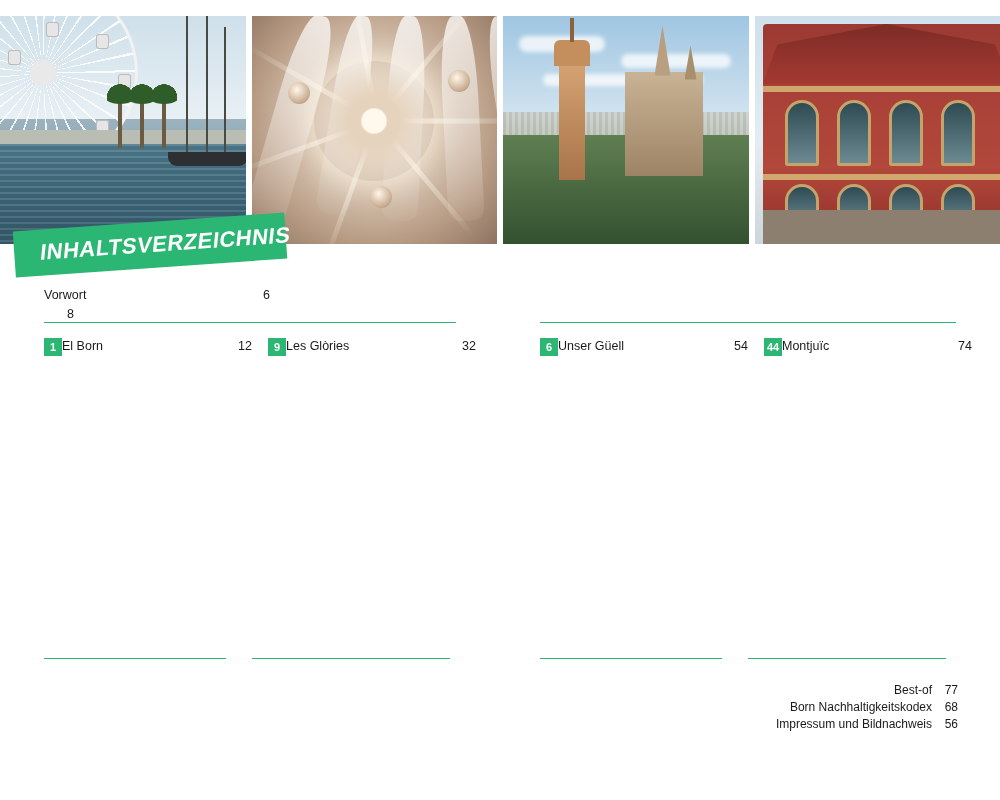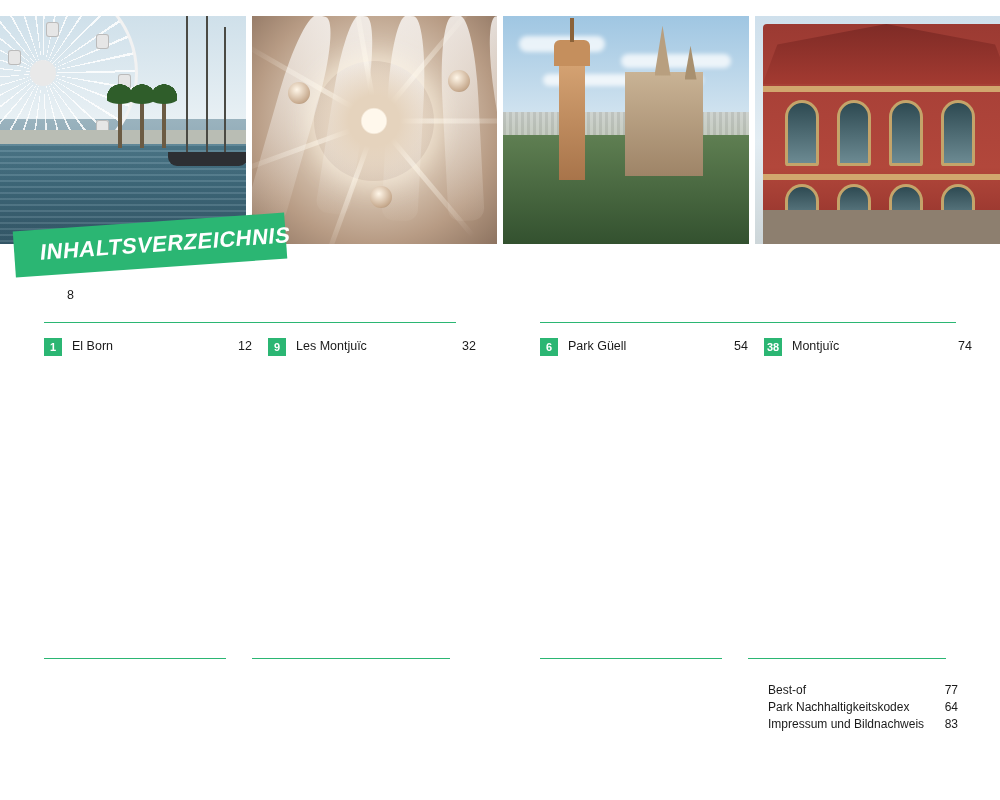--- a/index.html
+++ b/index.html
@@ -335,6 +335,10 @@
 
     <div class="top-list">
       <div class="row">
+        <div class="t">Vorwort</div>
+        <div class="p">6</div>
+      </div>
+      <div class="row">
         <div class="p">8</div>
       </div>
     </div>

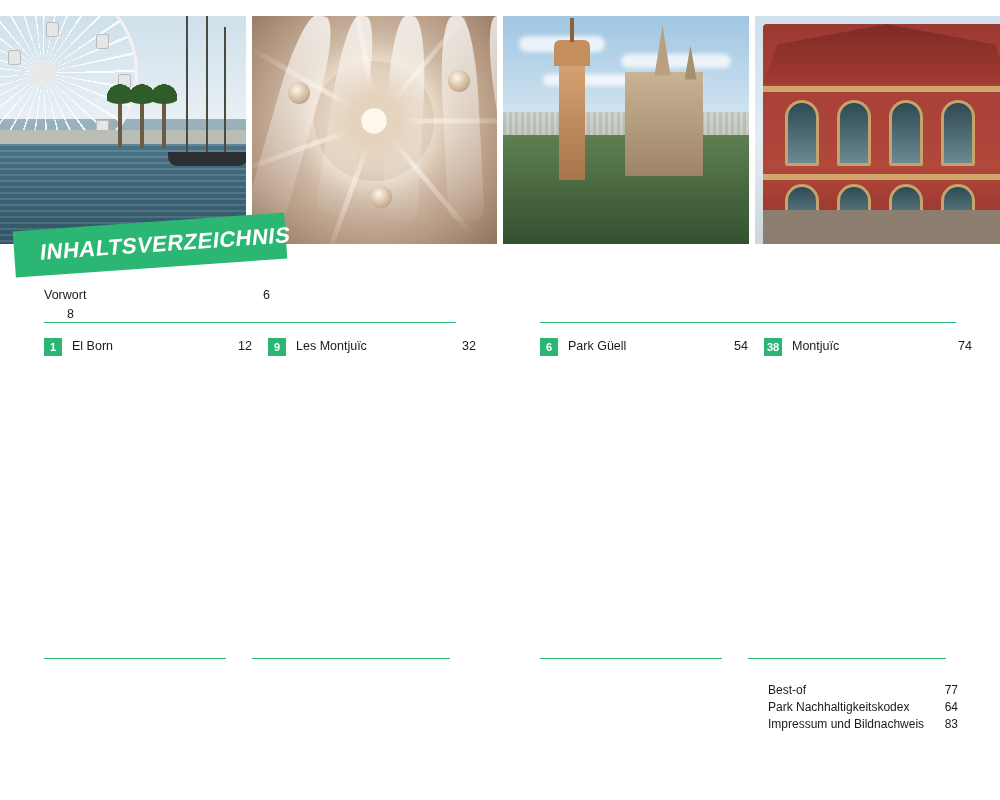--- a/index.html
+++ b/index.html
@@ -226,7 +226,6 @@
   .entry .title {
     font-size: 12.5px;
     line-height: 15px;
-    margin-left: 10px;
     flex: 1 1 auto;
     padding-top: 1px;
   }

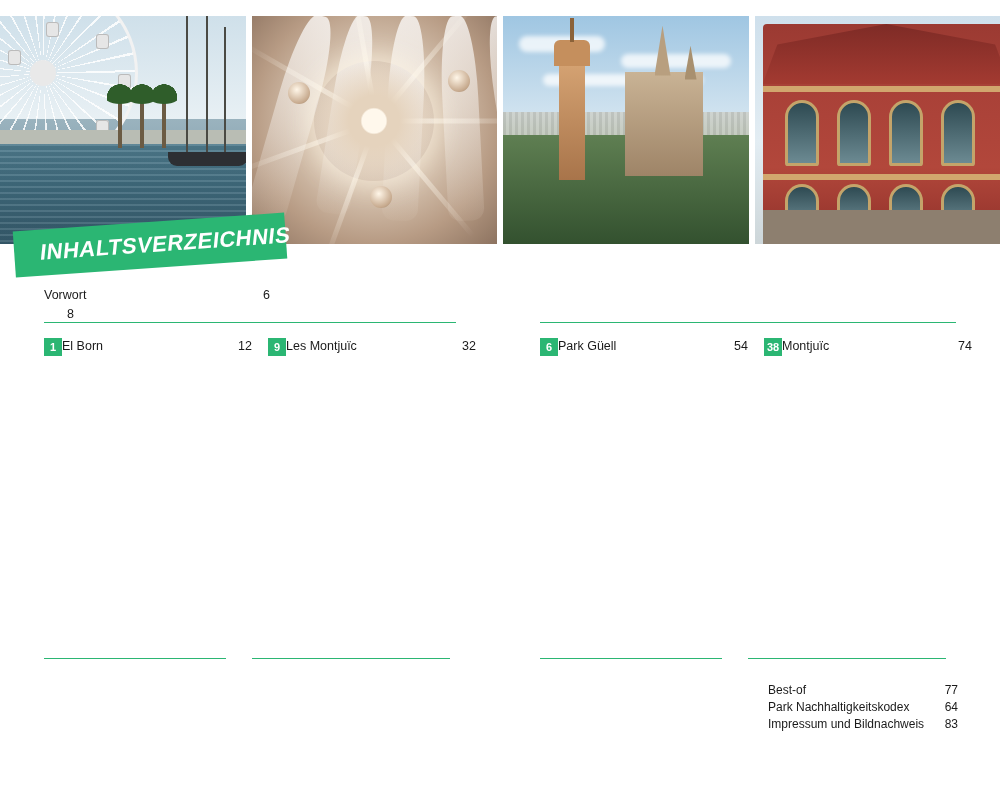--- a/index.html
+++ b/index.html
@@ -363,7 +363,7 @@
         <div class="col">
           <div class="entry">
             <div class="num">9</div>
-            <div class="title">Les Montjuïc</div>
+            <div class="title">Les Glòries</div>
             <div class="page">32</div>
           </div>
 

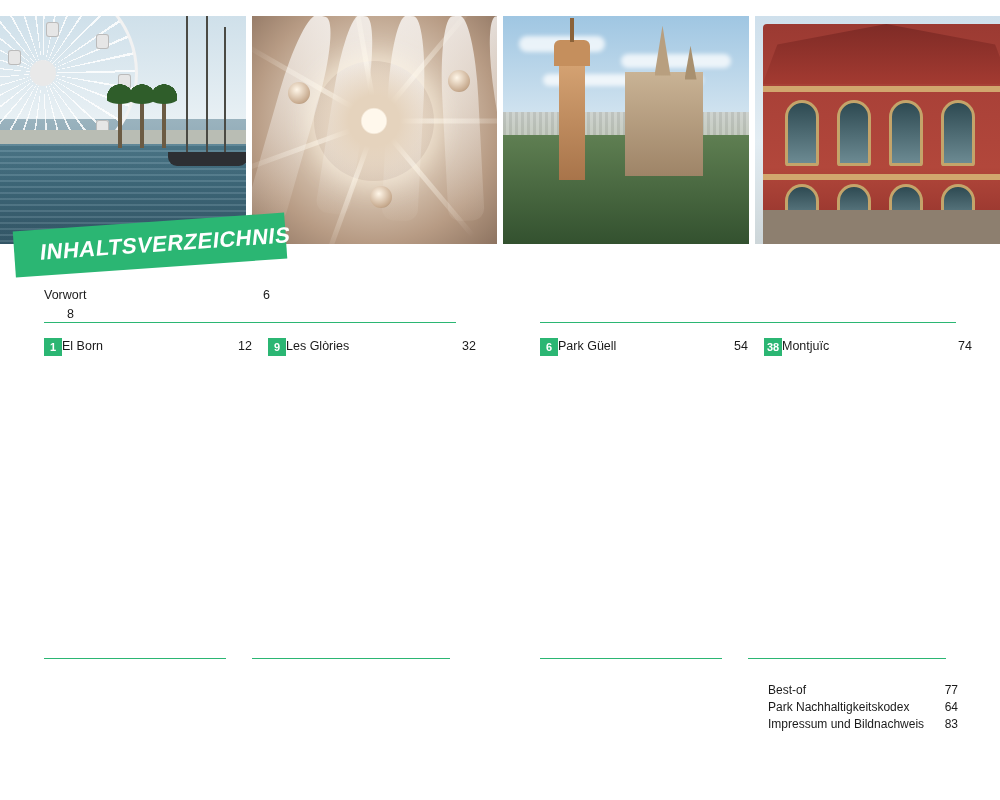--- a/index.html
+++ b/index.html
@@ -376,7 +376,7 @@
         <div class="col">
           <div class="entry">
             <div class="num">6</div>
-            <div class="title">Park Güell</div>
+            <div class="title">Unser Güell</div>
             <div class="page">54</div>
           </div>
 

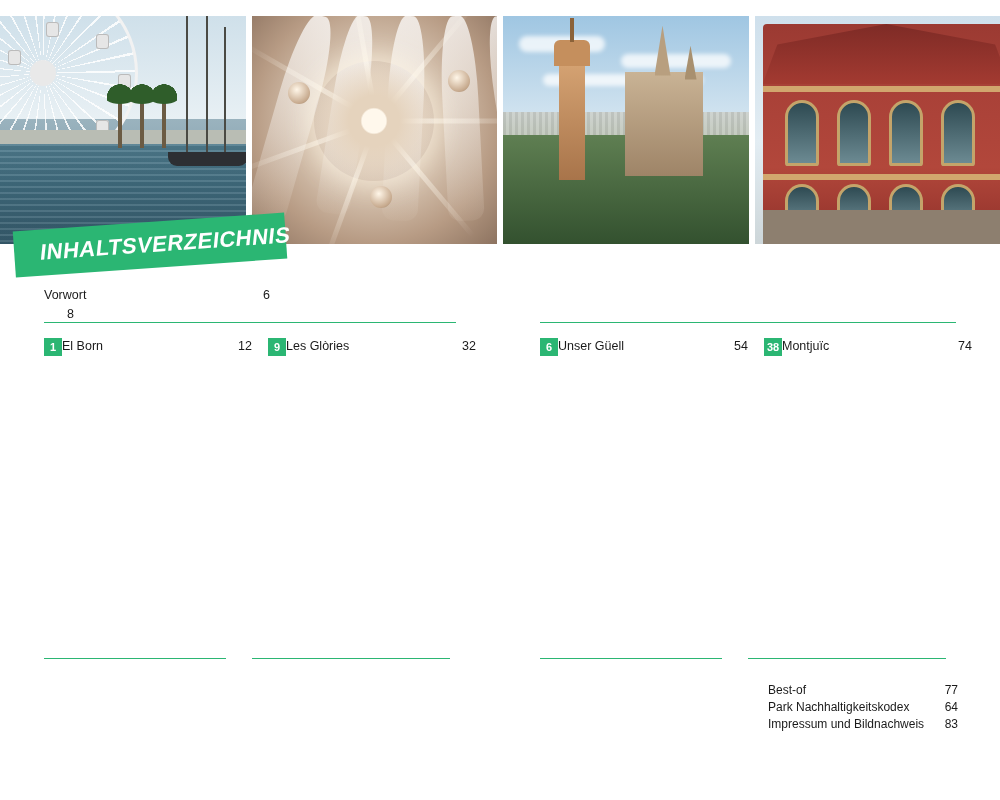--- a/index.html
+++ b/index.html
@@ -384,7 +384,7 @@
 
         <div class="col">
           <div class="entry">
-            <div class="num">38</div>
+            <div class="num">44</div>
             <div class="title">Montjuïc</div>
             <div class="page">74</div>
           </div>

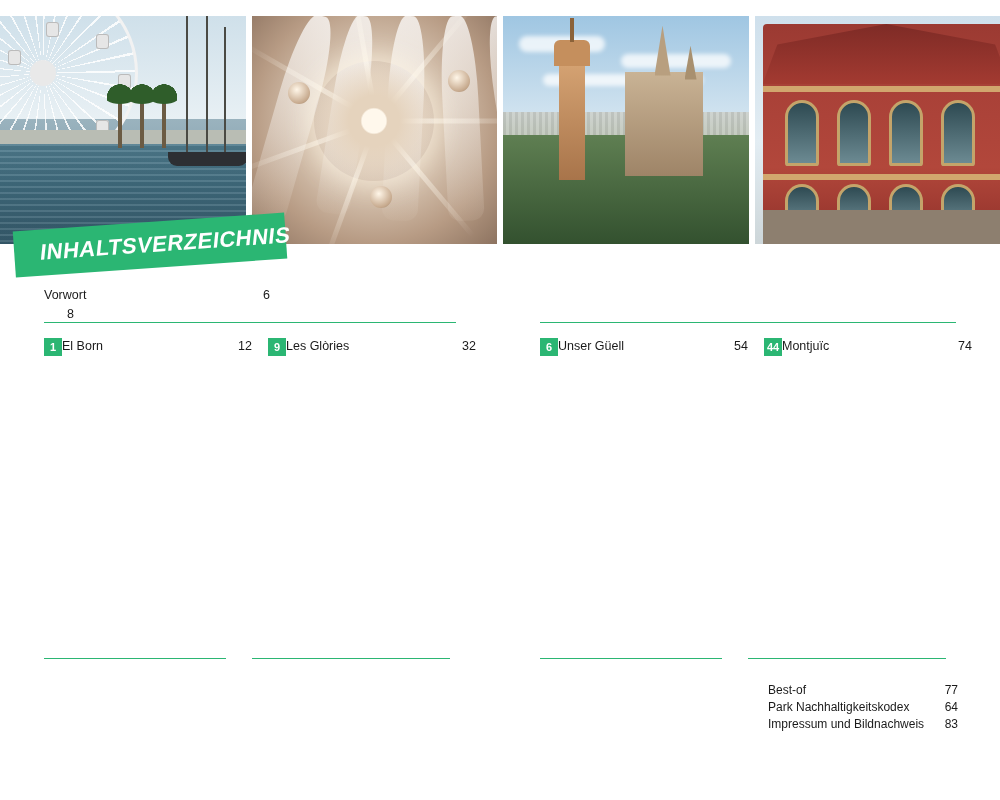--- a/index.html
+++ b/index.html
@@ -245,7 +245,7 @@
     line-height: 17px;
   }
   .endnotes .row { display: flex; }
-  .endnotes .row .t { flex: 1 1 auto; }
+  .endnotes .row .t { flex: 1 1 auto; text-align: right; }
   .endnotes .row .p { width: 26px; text-align: right; }
 </style>
 </head>

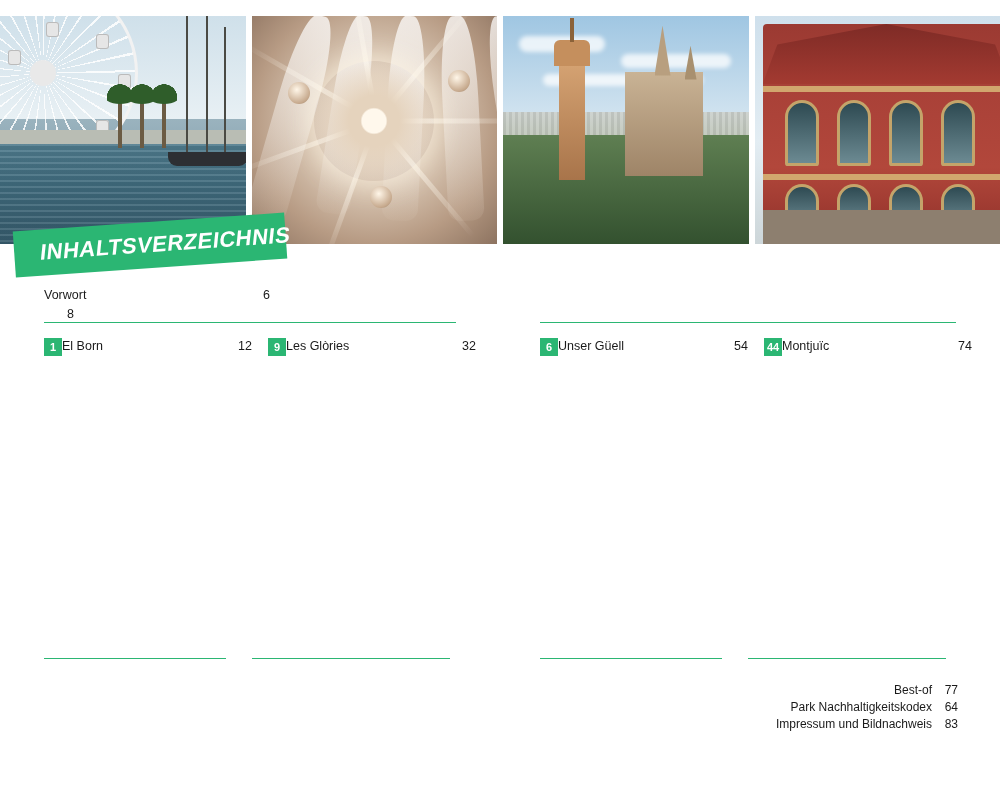--- a/index.html
+++ b/index.html
@@ -400,7 +400,7 @@
         <div class="p">77</div>
       </div>
       <div class="row">
-        <div class="t">Park Nachhaltigkeitskodex</div>
+        <div class="t">Born Nachhaltigkeitskodex</div>
         <div class="p">64</div>
       </div>
       <div class="row">

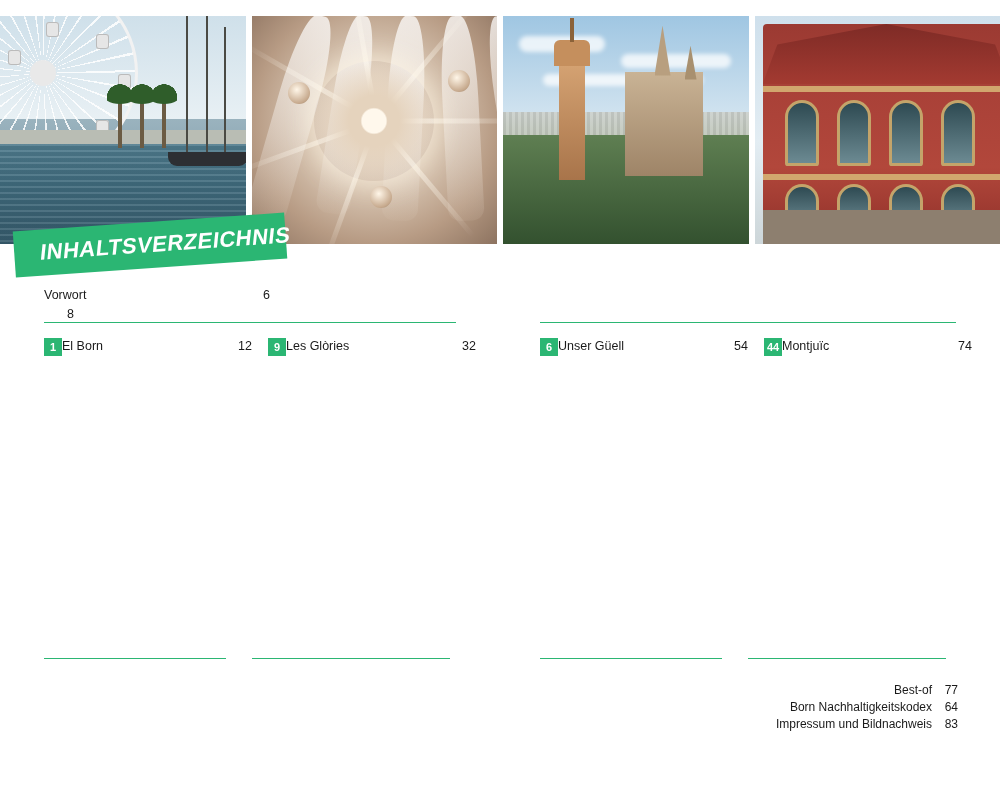--- a/index.html
+++ b/index.html
@@ -401,7 +401,7 @@
       </div>
       <div class="row">
         <div class="t">Born Nachhaltigkeitskodex</div>
-        <div class="p">64</div>
+        <div class="p">68</div>
       </div>
       <div class="row">
         <div class="t">Impressum und Bildnachweis</div>

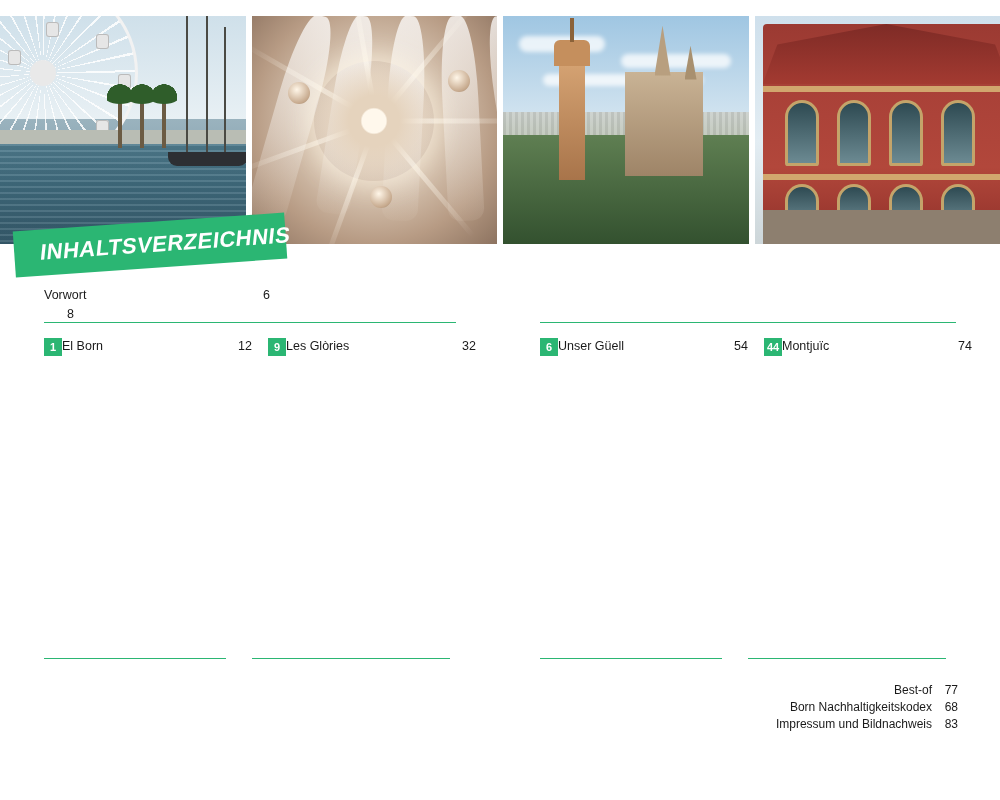--- a/index.html
+++ b/index.html
@@ -405,7 +405,7 @@
       </div>
       <div class="row">
         <div class="t">Impressum und Bildnachweis</div>
-        <div class="p">83</div>
+        <div class="p">56</div>
       </div>
     </div>
 

